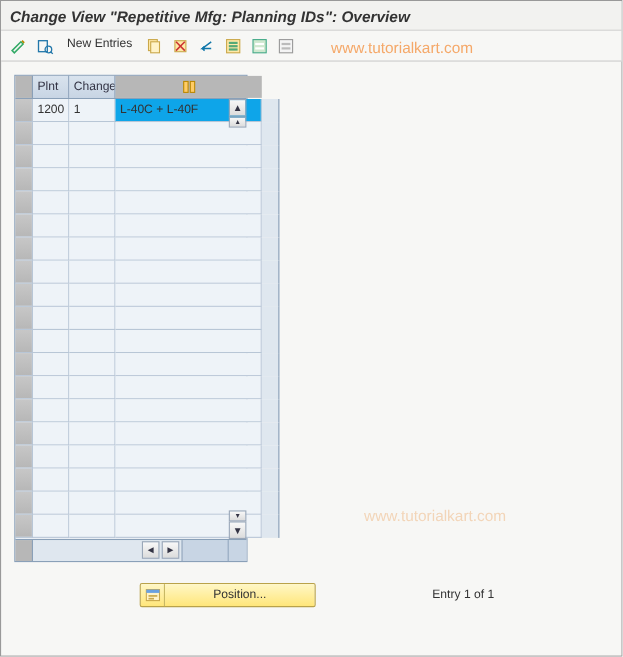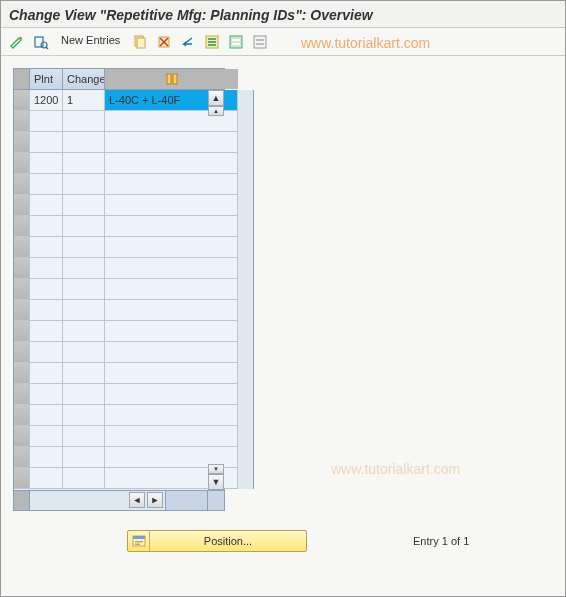--- a/index.html
+++ b/index.html
@@ -191,7 +191,7 @@
     display: inline-flex;
     align-items: center;
     height: 22px;
-    width: 180px;
+    width: 160px;
     background: linear-gradient(#fff7c6,#ffe67a);
     border: 1px solid #b9a24a;
     border-radius: 2px;

